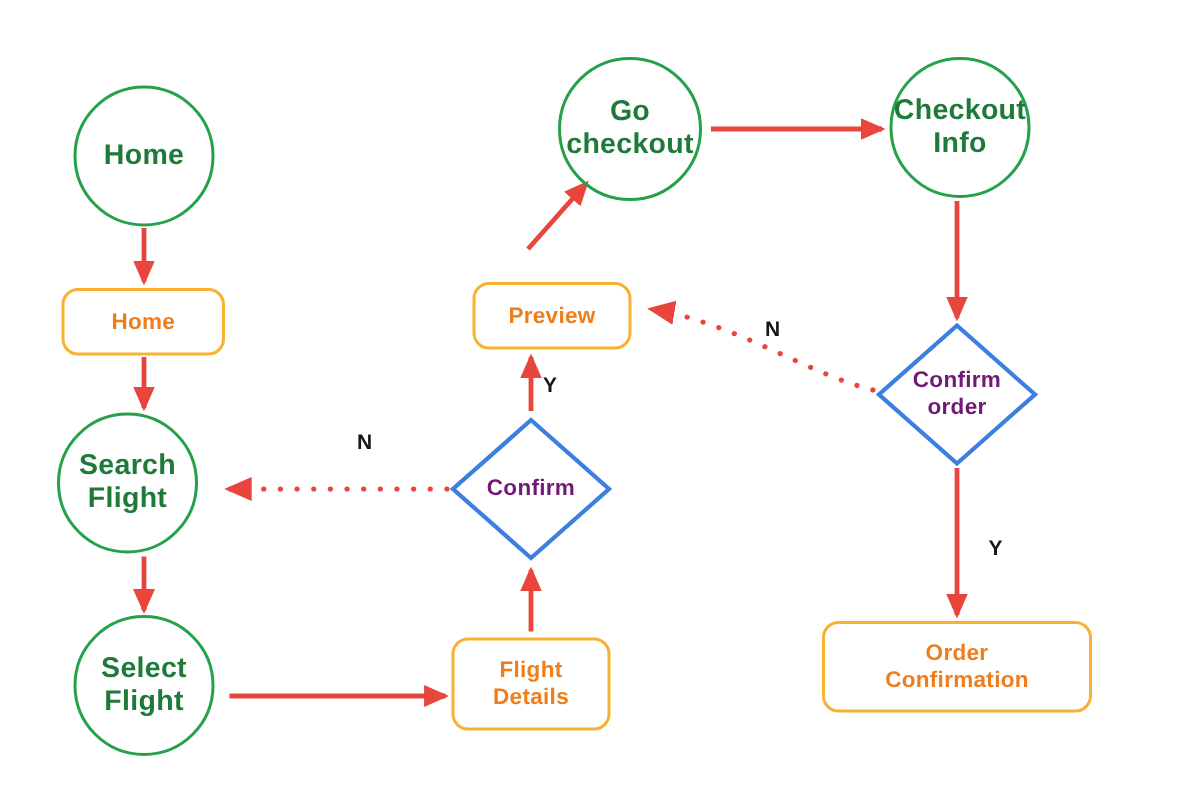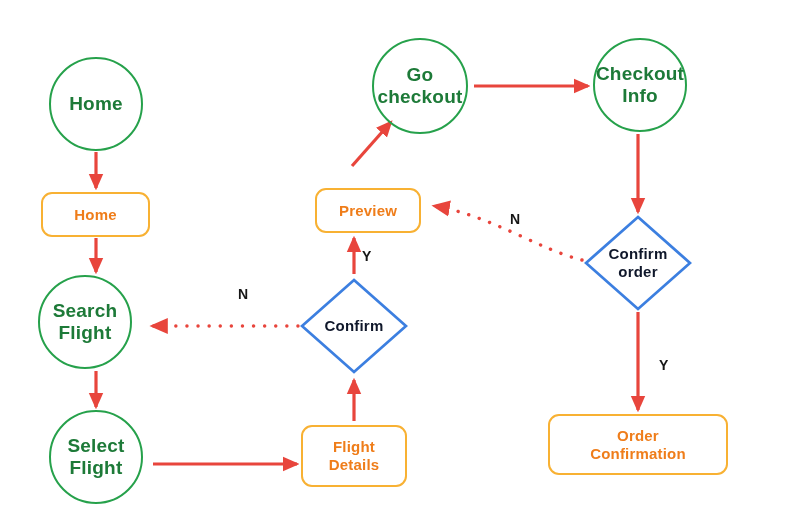--- a/index.html
+++ b/index.html
@@ -50,7 +50,7 @@
     font-size: 15px;
   }
   .node-decision {
-    color: #0f172a;
+    color: #701a75;
     font-size: 15px;
     background: transparent;
   }

